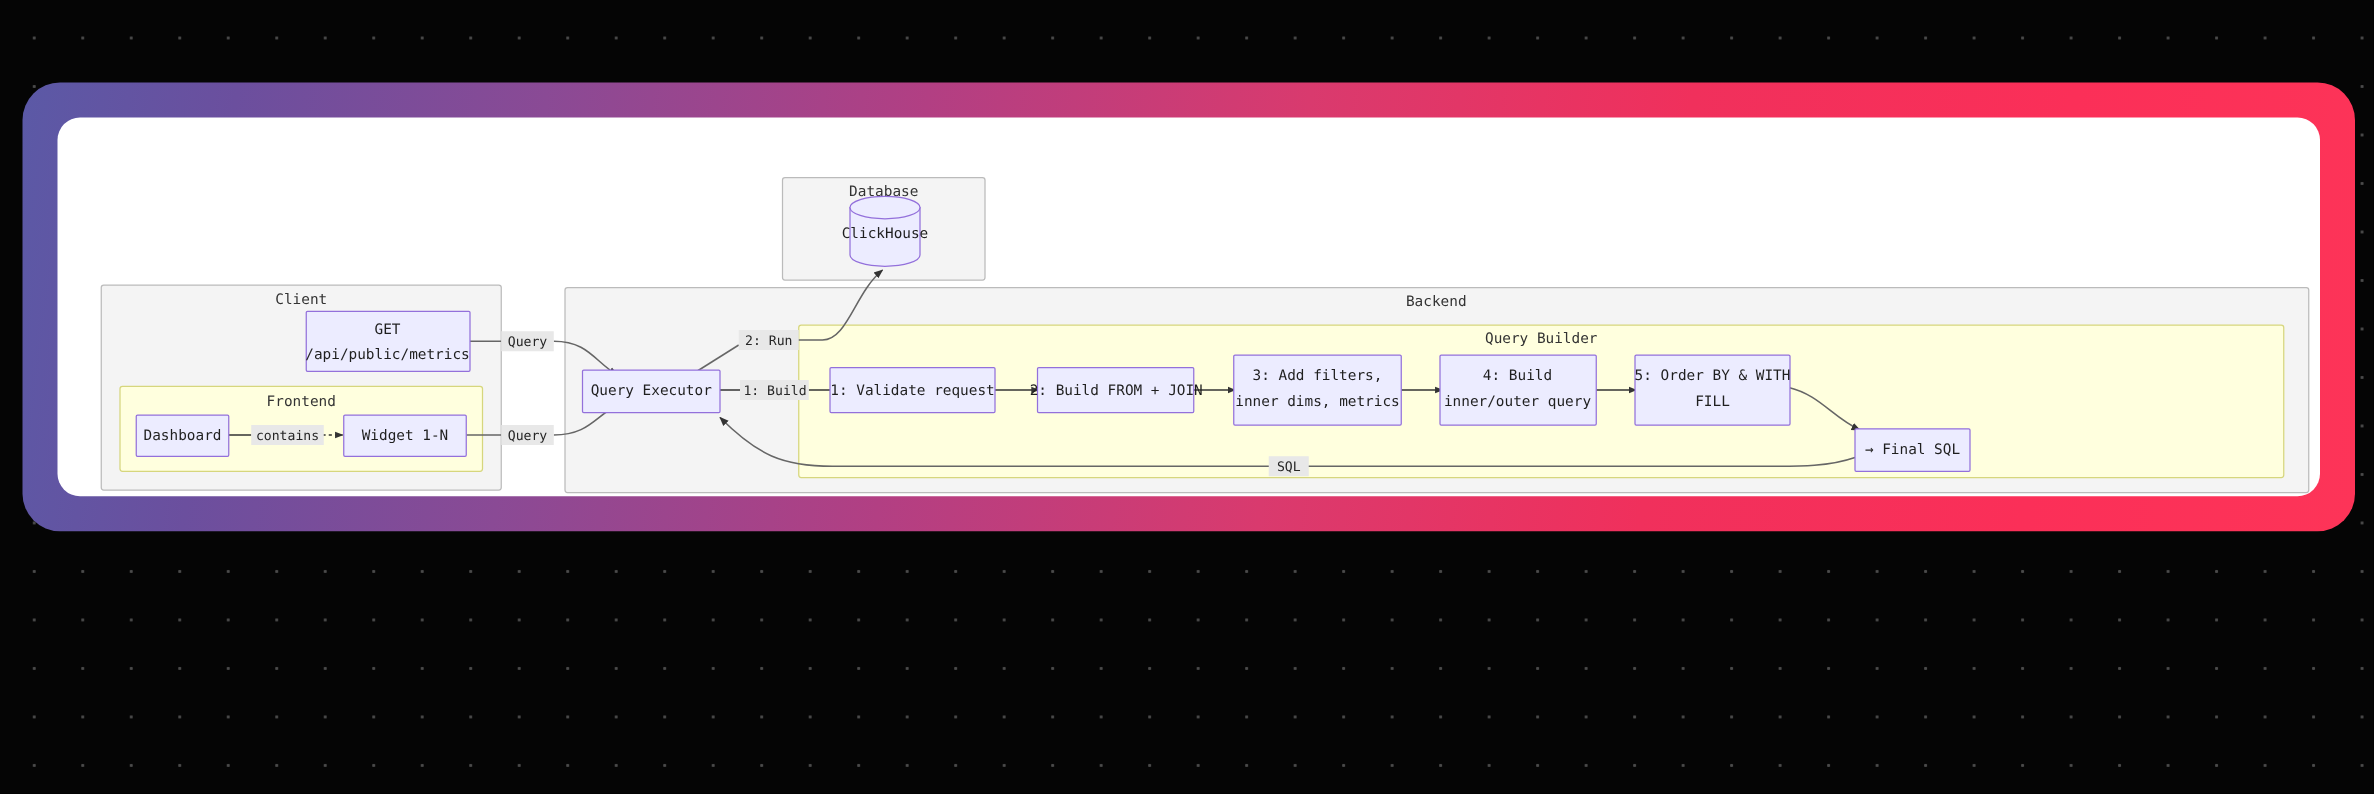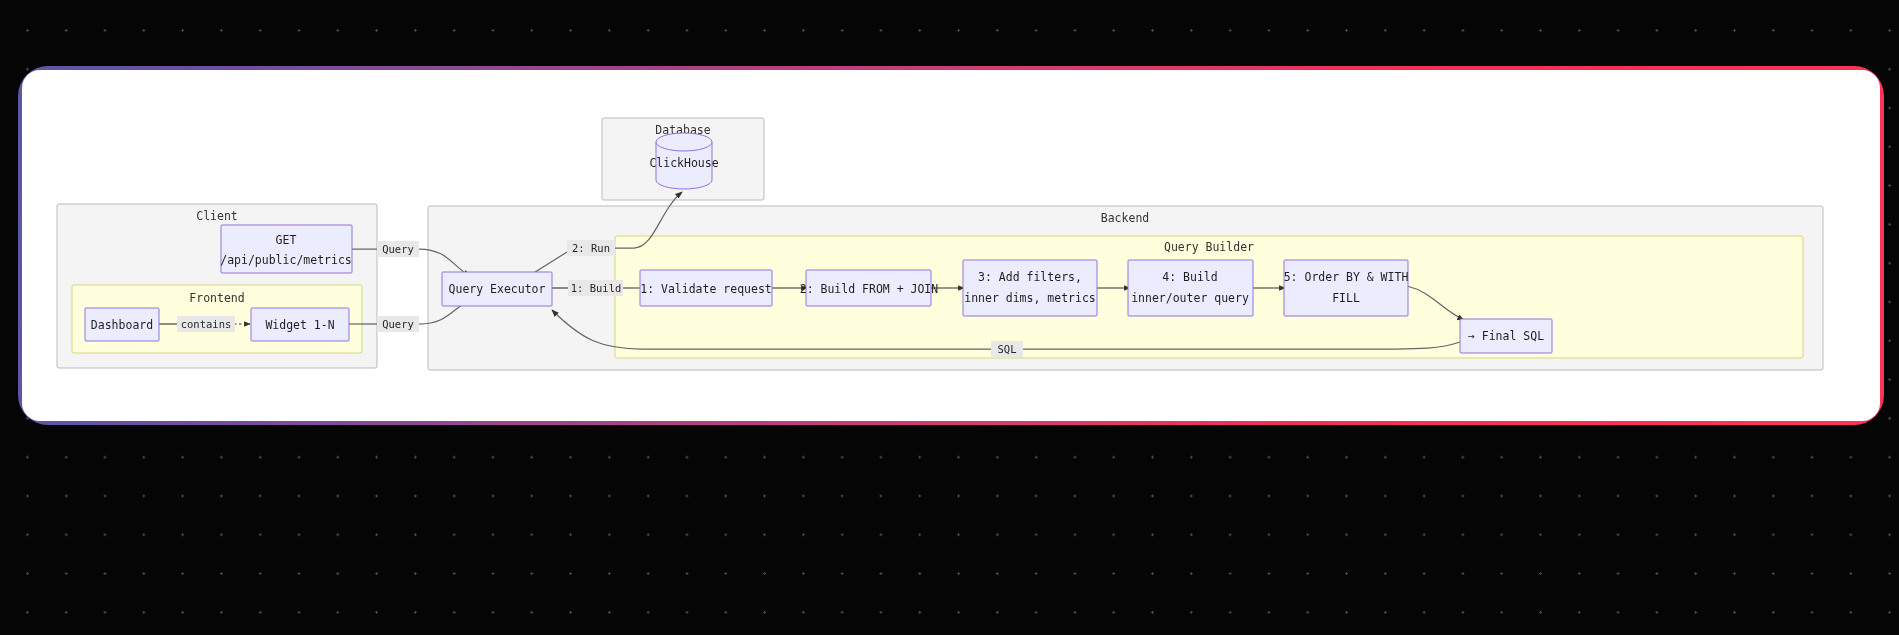--- a/index.html
+++ b/index.html
@@ -26,7 +26,7 @@
     left: 18px; top: 66px;
     width: 1866px; height: 359px;
     border-radius: 30px;
-    padding: 4px;
+    padding: 28px;
     background: linear-gradient(97deg, #5b59a6 0%, #6b4f9e 9%, #8a4a95 22%, #b23f83 38%, #d93a6e 54%, #f0305c 70%, #fb2f58 86%, #fd3458 100%);
   }
   #card {

